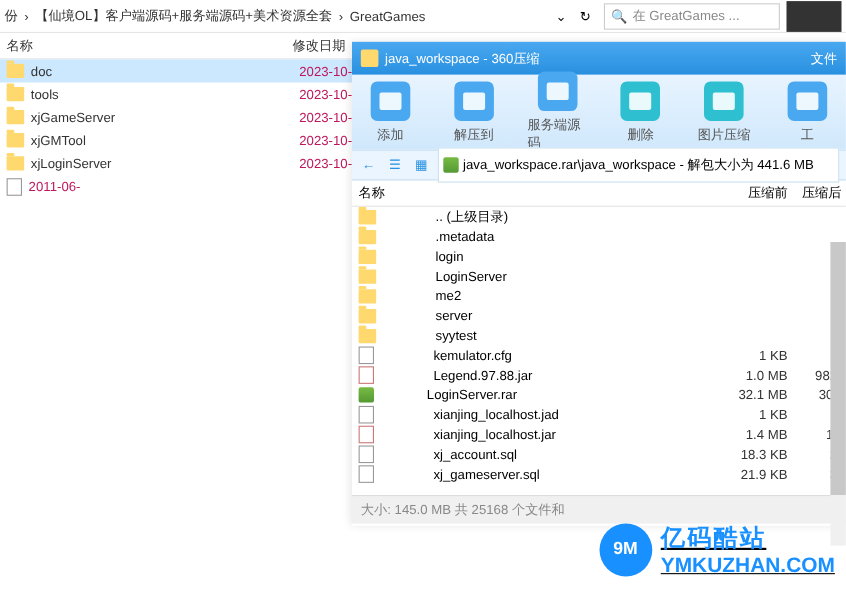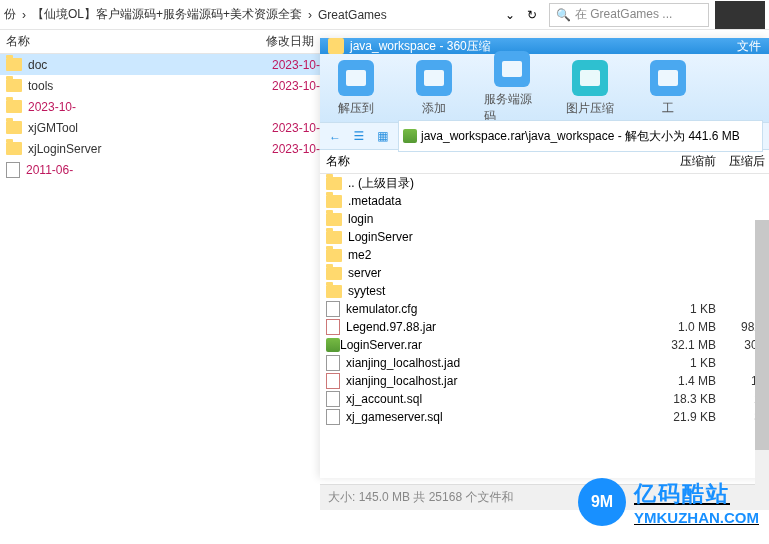--- a/index.html
+++ b/index.html
@@ -32,7 +32,7 @@
 
 
 .zipwin { position: absolute; left: 320px; top: 38px; width: 449px; height: 440px; background: #fff; box-shadow: -2px 0 8px rgba(0,0,0,0.1); }
-.zip-title { height: 16px; background: linear-gradient(#4aa8f0, #2890e0); display: flex; align-items: center; padding: 4px 8px; color: #fff; justify-content: space-between; }
+.zip-title { height: 30px; background: linear-gradient(#4aa8f0, #2890e0); display: flex; align-items: center; padding: 4px 8px; color: #fff; justify-content: space-between; }
 .zip-title .ico { width: 16px; height: 16px; background: #ffd96e; margin-right: 6px; border-radius: 2px; }
 .zip-title .ttxt { flex: 1; }
 .zip-title .right { }

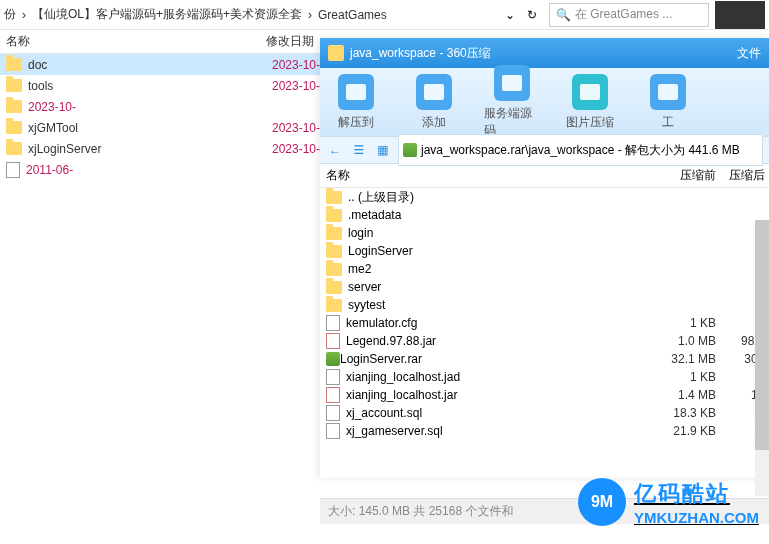--- a/index.html
+++ b/index.html
@@ -118,6 +118,7 @@
   </div>
   <div class="exp-row">
     <div class="folder-icon"></div>
+    <span class="fname">xjGameServer</span>
     <span class="fdate">2023-10-</span>
   </div>
   <div class="exp-row">

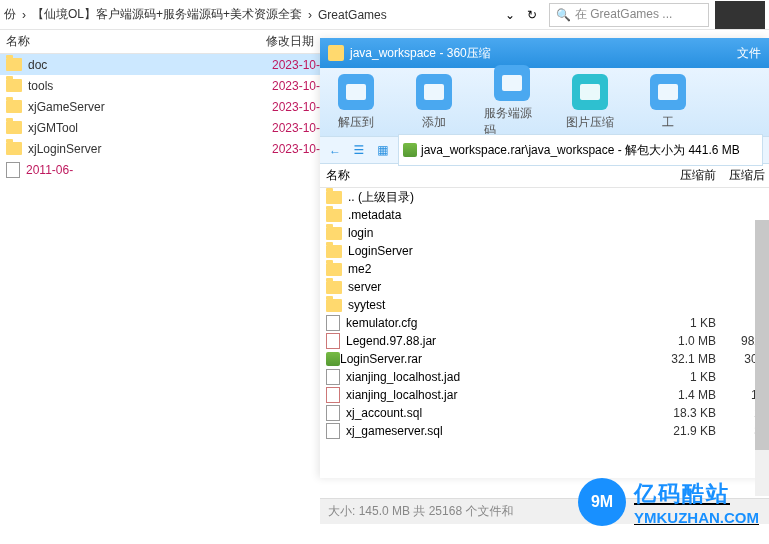--- a/index.html
+++ b/index.html
@@ -146,12 +146,12 @@
 
   <div class="zip-toolbar">
     <div class="tool">
+      <div class="tool-icon ti-add"></div>
+      <span class="tool-label">添加</span>
+    </div>
+    <div class="tool">
       <div class="tool-icon ti-ext"></div>
       <span class="tool-label">解压到</span>
-    </div>
-    <div class="tool">
-      <div class="tool-icon ti-add"></div>
-      <span class="tool-label">添加</span>
     </div>
     <div class="tool">
       <div class="tool-icon ti-one"></div>

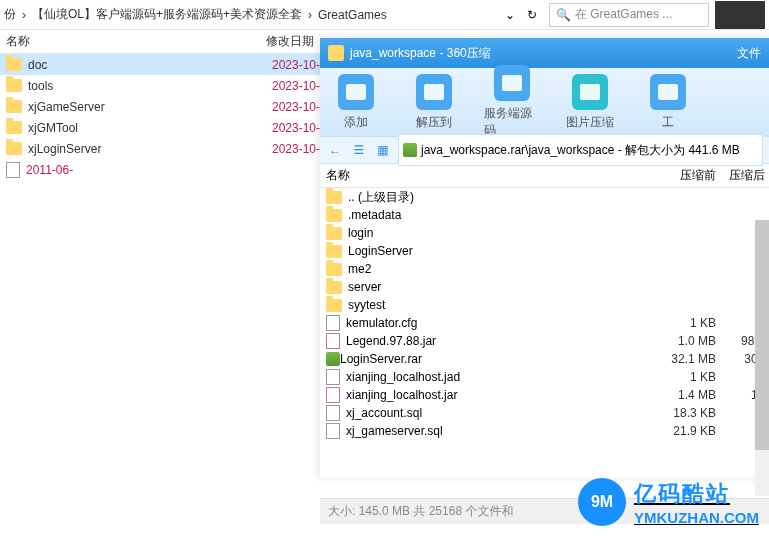--- a/index.html
+++ b/index.html
@@ -158,6 +158,10 @@
       <span class="tool-label">服务端源码</span>
     </div>
     <div class="tool">
+      <div class="tool-icon ti-del"></div>
+      <span class="tool-label">删除</span>
+    </div>
+    <div class="tool">
       <div class="tool-icon ti-img"></div>
       <span class="tool-label">图片压缩</span>
     </div>

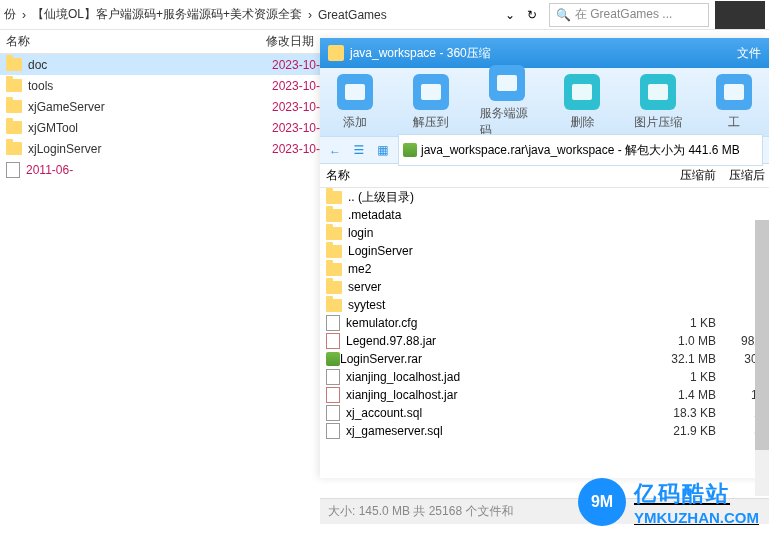--- a/index.html
+++ b/index.html
@@ -61,7 +61,7 @@
 
 .zip-list { height: 262px; overflow: hidden; }
 .zip-row { height: 18px; display: flex; align-items: center; padding-left: 6px; }
-.zip-row .zname { width: 330px; display: flex; align-items: center; }
+.zip-row .zname { width: 330px; display: flex; align-items: center; gap: 48px; }
 .zip-row .zbefore { width: 60px; text-align: right; color: #333; }
 .zip-row .zafter { flex: 1; text-align: right; padding-right: 8px; color: #333; }
 .jar-icon { width: 14px; height: 16px; background: #fff; border: 1px solid #c77; margin-right: 6px; }

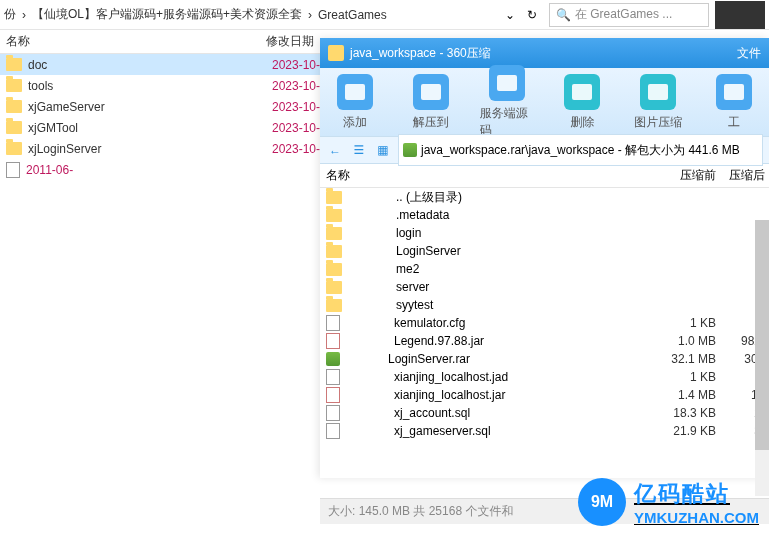--- a/index.html
+++ b/index.html
@@ -68,7 +68,7 @@
 .cfg-icon { width: 14px; height: 16px; background: #fff; border: 1px solid #999; margin-right: 6px; }
 .sql-icon { width: 14px; height: 16px; background: #fff; border: 1px solid #999; margin-right: 6px; }
 
-.zip-status { height: 26px; background: #f0f0f0; border-top: 1px solid #ddd; display: flex; align-items: center; padding: 0 8px; color: #888; margin-top: 48px; }
+.zip-status { height: 26px; background: #f0f0f0; border-top: 1px solid #ddd; display: flex; align-items: center; padding: 0 8px; color: #888; }
 
 
 .watermark { position: absolute; right: 10px; bottom: 18px; display: flex; align-items: center; gap: 8px; }

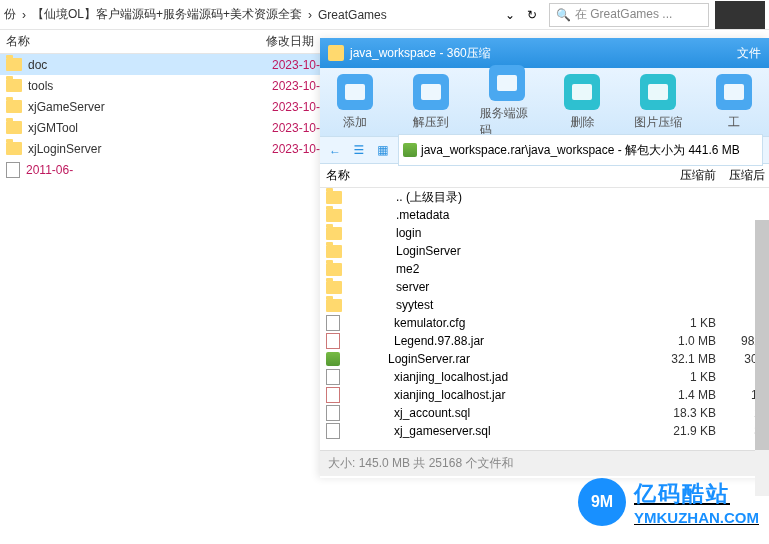--- a/index.html
+++ b/index.html
@@ -75,7 +75,7 @@
 .wm-logo { width: 48px; height: 48px; border-radius: 50%; background: #1890ff; display: flex; align-items: center; justify-content: center; color: #fff; font-size: 16px; font-weight: bold; }
 .wm-text { display: flex; flex-direction: column; text-decoration: underline; }
 .wm-text .cn { font-size: 22px; font-weight: bold; color: #1890ff; letter-spacing: 2px; }
-.wm-text .url { font-size: 15px; color: #1890ff; font-weight: bold; }
+.wm-text .url { font-size: 19px; color: #1890ff; font-weight: bold; }
 
 .scrollbar-v { position: absolute; right: 0; top: 182px; width: 14px; height: 276px; background: #f0f0f0; }
 .scrollbar-v .thumb-s { width: 14px; height: 230px; background: #c8c8c8; }

